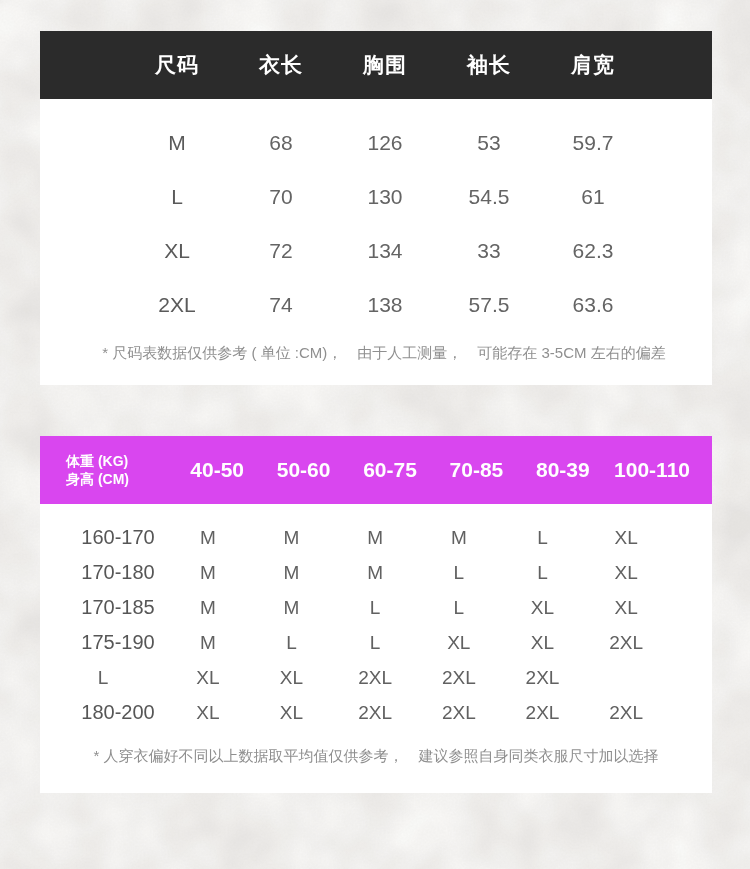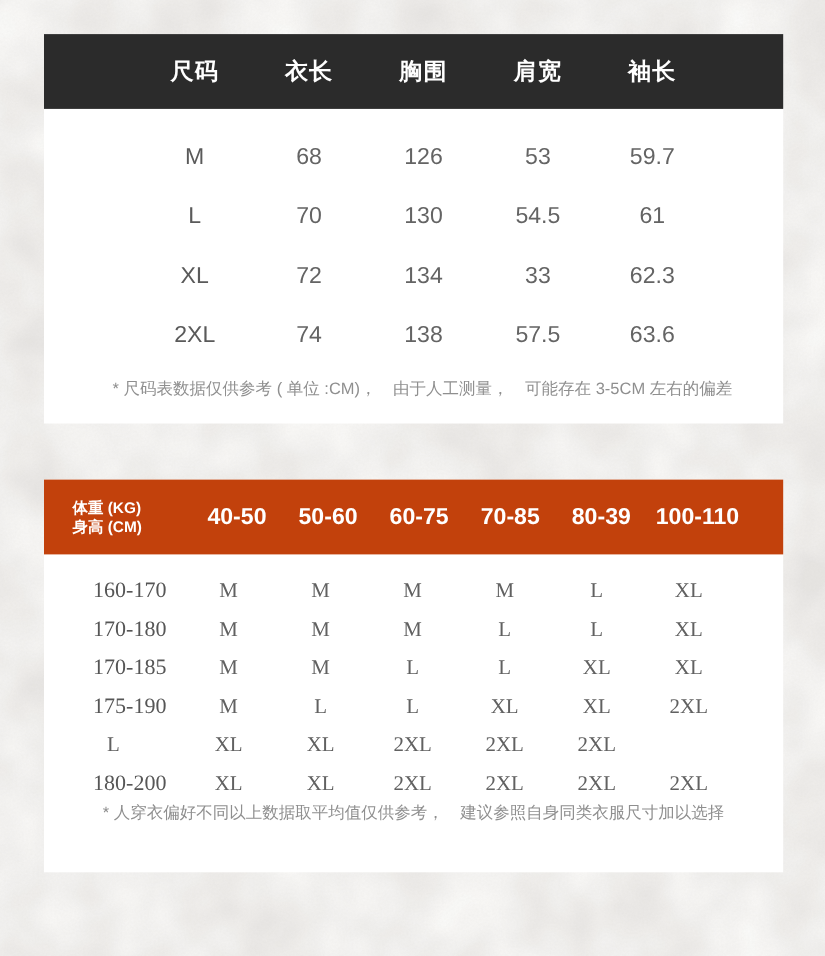--- a/index.html
+++ b/index.html
@@ -98,8 +98,8 @@
     <div class="th">尺码</div>
     <div class="th">衣长</div>
     <div class="th">胸围</div>
+    <div class="th">袖长</div>
     <div class="th">肩宽</div>
-    <div class="th">袖长</div>
   </div>
 
   <div class="tbody1">

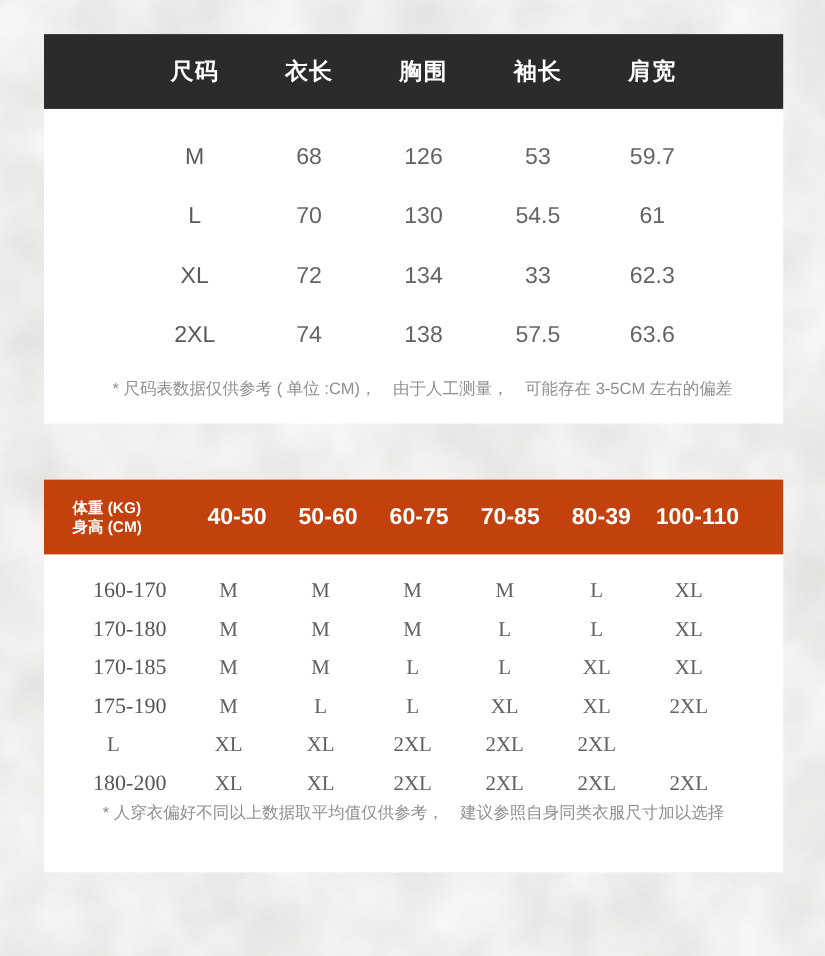--- a/index.html
+++ b/index.html
@@ -47,9 +47,9 @@
 
   
   .thead2 {
-    height: 68px; background: #c2410c;
+    height: 68px; background: #d946ef;
     display: grid; grid-template-columns: 126px repeat(6, 1fr);
-    align-items: center; padding-right: 40px; gap: 16px;
+    align-items: center; padding-right: 22px; gap: 16px;
   }
   .thead2 .corner {
     padding-left: 26px; color: #ffffff;

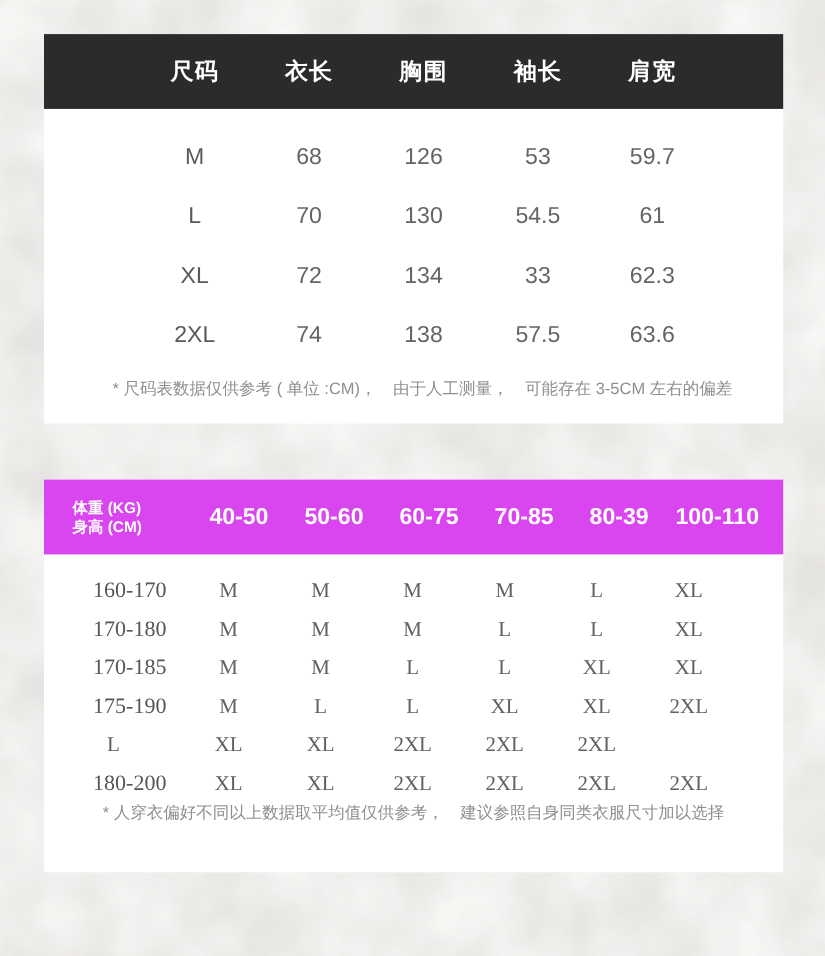--- a/index.html
+++ b/index.html
@@ -64,7 +64,7 @@
   .trow2 {
     height: 35px;
     display: grid; grid-template-columns: 126px repeat(6, 1fr);
-    align-items: center; padding-right: 44px; font-family: Liberation Serif, serif;
+    align-items: center; padding-right: 44px;
   }
   .trow2 .rowlabel {
     text-align: center; padding-left: 30px;

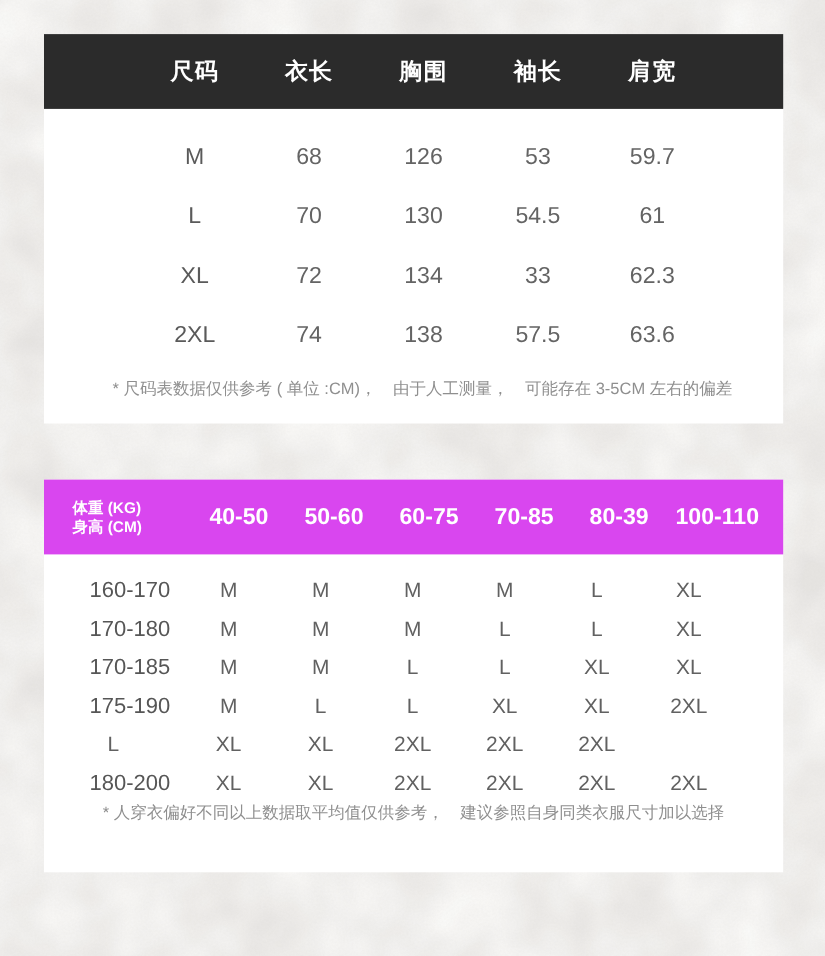--- a/index.html
+++ b/index.html
@@ -43,7 +43,7 @@
     text-align: center; font-size: 15px; color: #8f8f8f;
   }
   .card-size .note { margin-top: 12px; padding-left: 16px; }
-  .card-fit  .note { }
+  .card-fit  .note { margin-top: 17px; }
 
   
   .thead2 {

